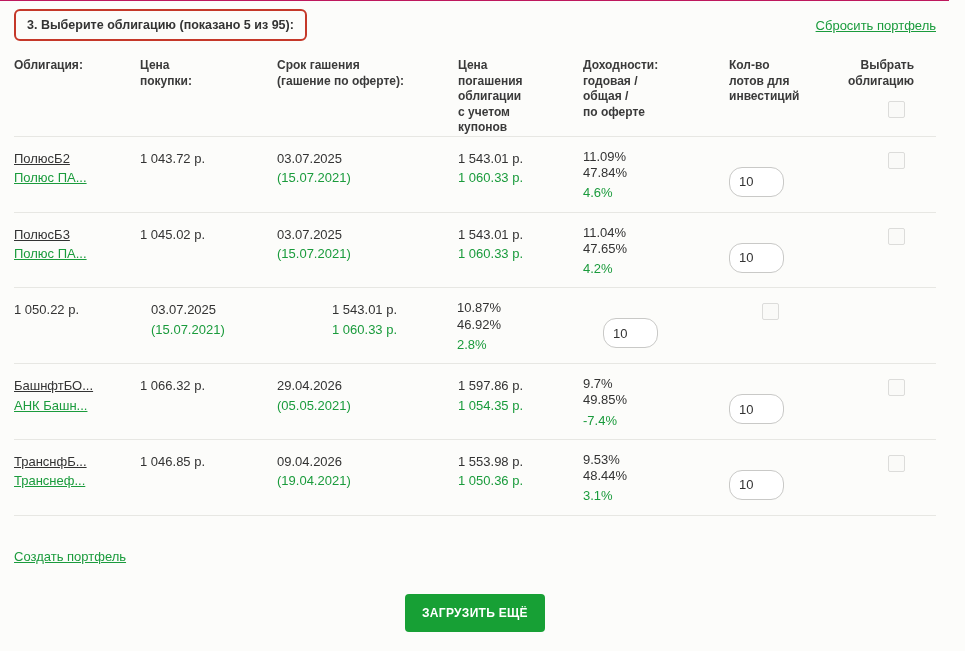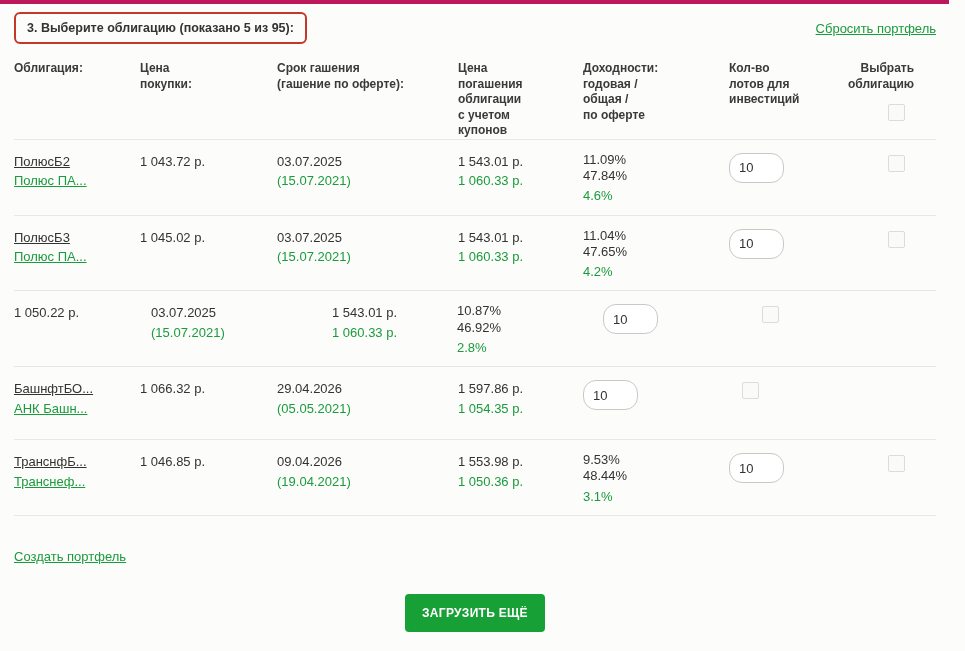--- a/index.html
+++ b/index.html
@@ -20,7 +20,7 @@
   }
   .page{
     width:949px;height:651px;
-    border-top:4px solid #be185d;
+    border-top:1px solid #be185d;
     padding:8px 13px 0 14px;
   }
   

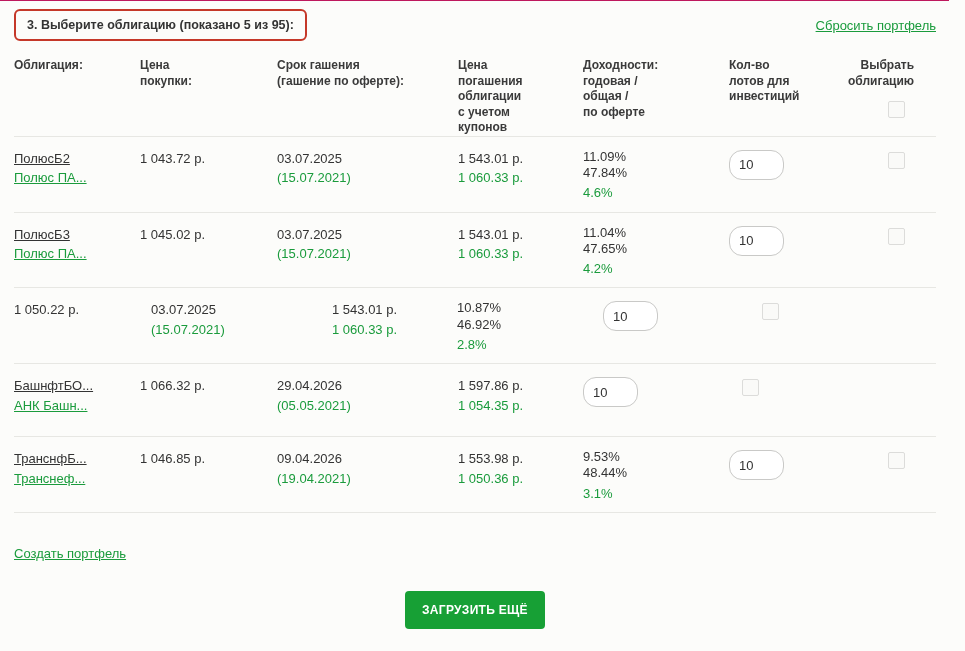--- a/index.html
+++ b/index.html
@@ -89,7 +89,7 @@
     color:#333;
     padding:0 0 0 9px;
     background:#fff;
-    margin-top:1px;
+    margin-top:18px;
   }
   .checkbox{
     display:inline-block;

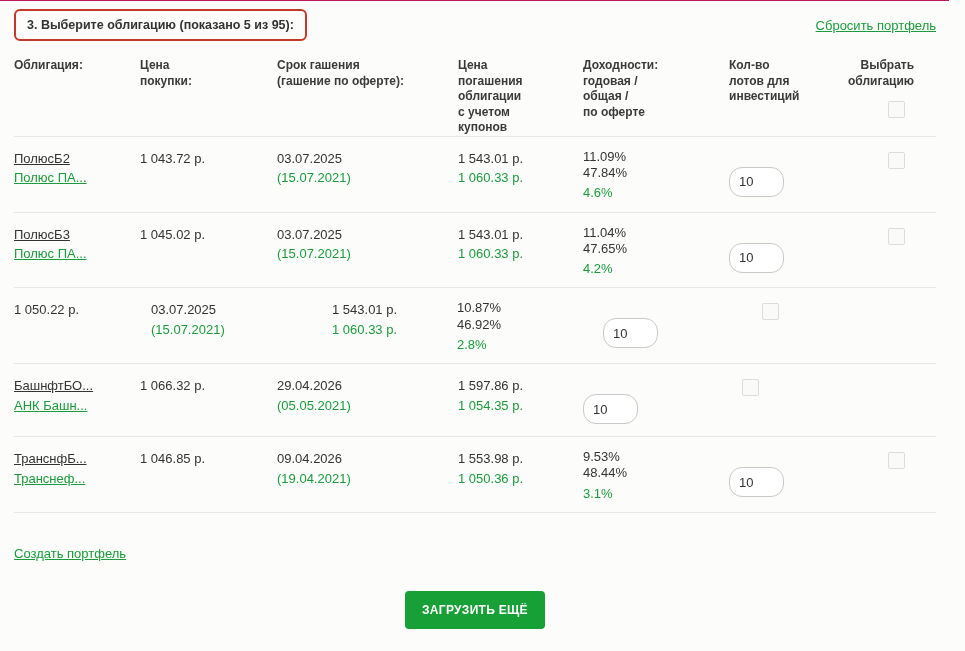--- a/index.html
+++ b/index.html
@@ -253,6 +253,11 @@
         <span>1 597.86 р.</span>
         <span class="green-val">1 054.35 р.</span>
       </div>
+      <div class="col5 stack yields">
+        <span>9.7%</span>
+        <span>49.85%</span>
+        <span class="green-val">-7.4%</span>
+      </div>
       <div class="col6">
         <input type="text" class="lots-input" value="10" style="">
       </div>

